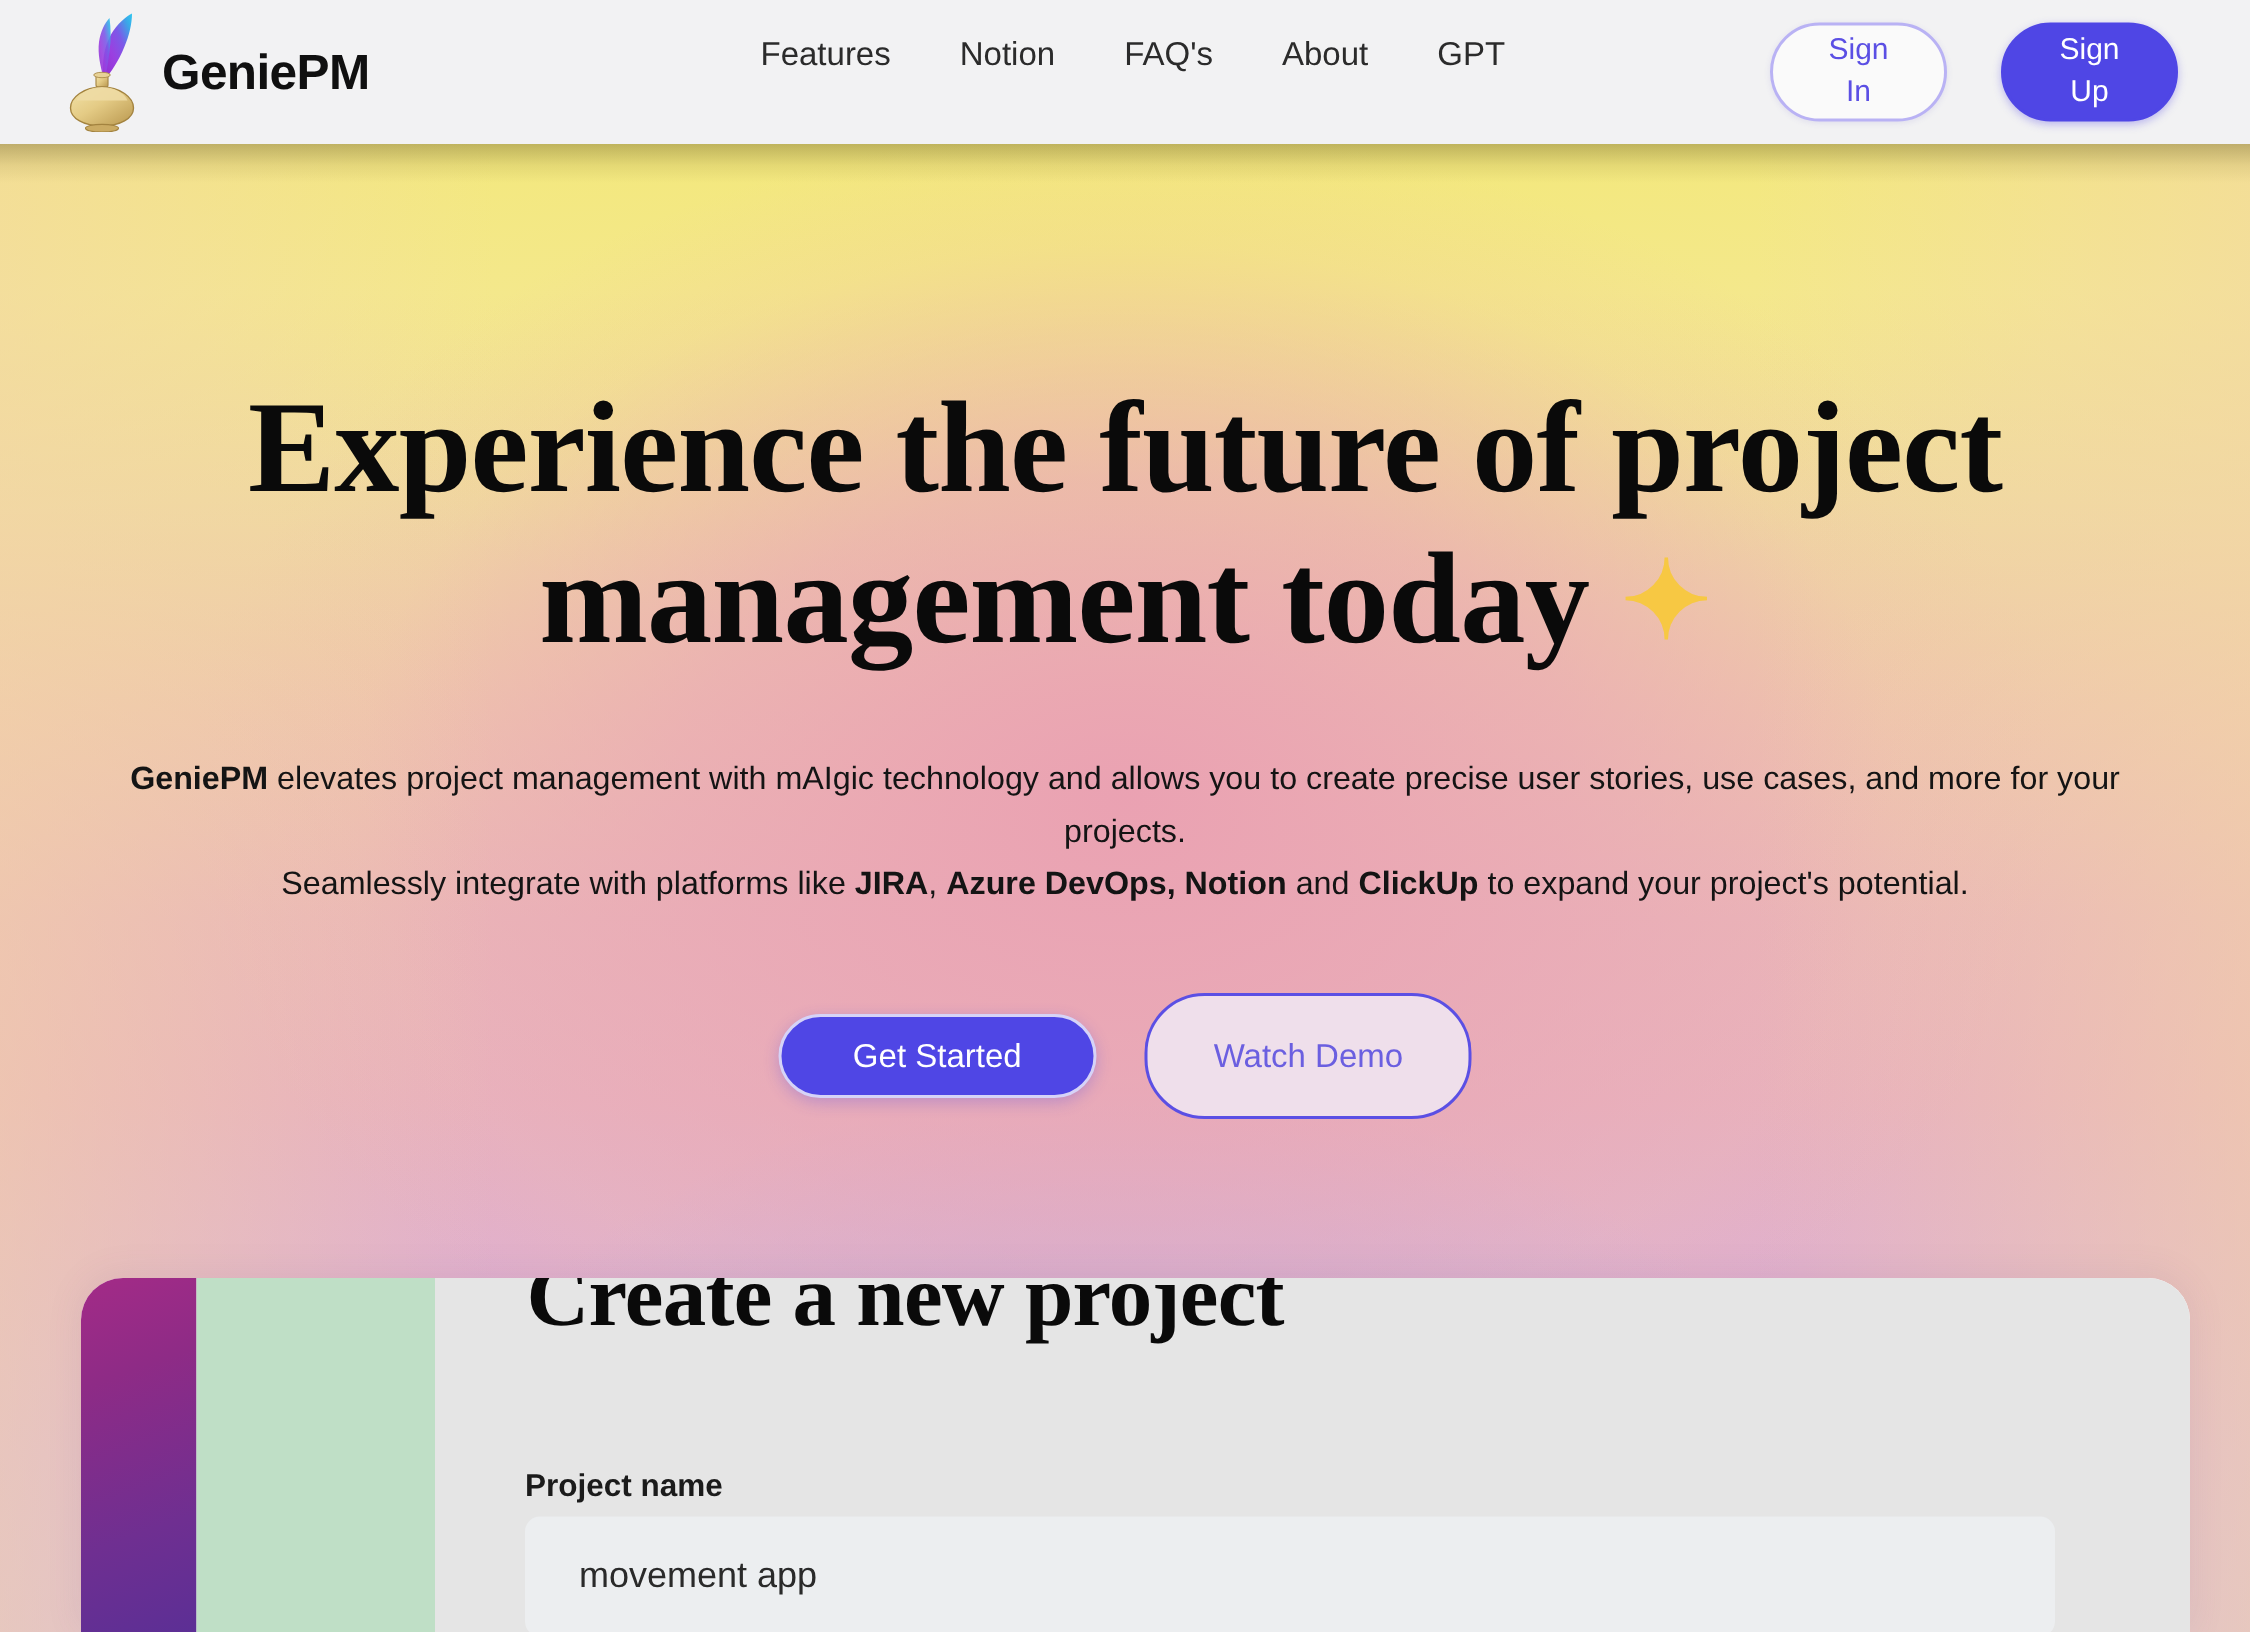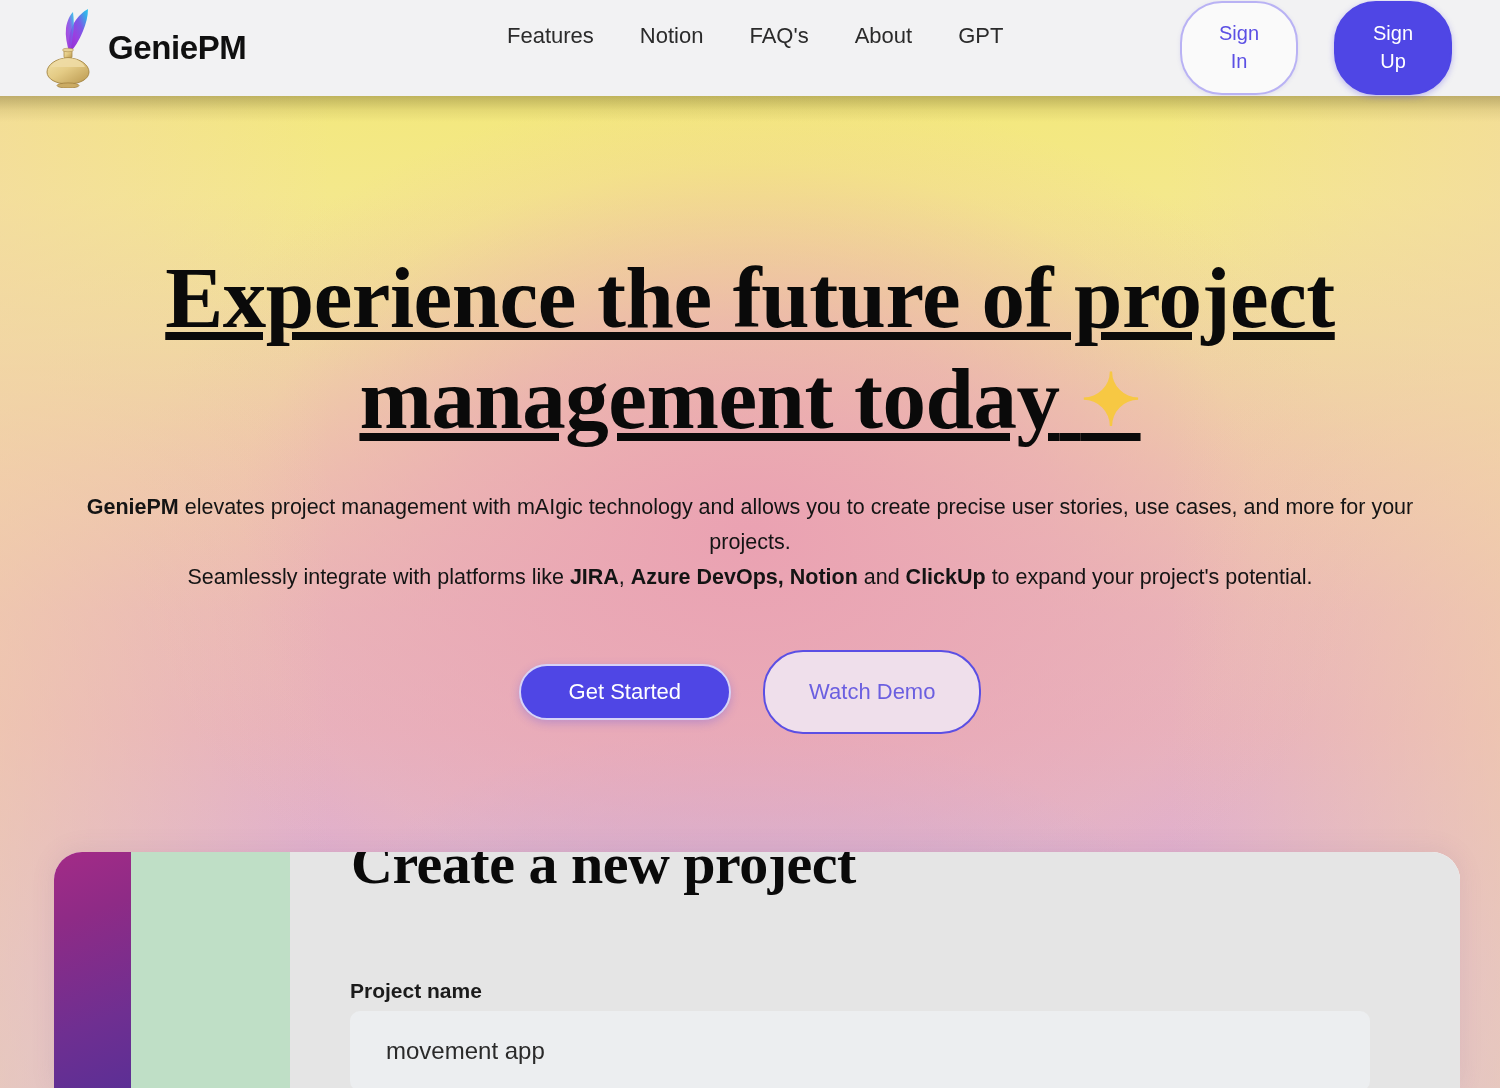--- a/index.html
+++ b/index.html
@@ -63,7 +63,7 @@
     display:flex; align-items:center; gap:36px;
   }
   .btn-signin, .btn-signup {
-    width:118px; height:94px; border-radius:42px;
+    width:118px; height:66px; border-radius:42px;
     display:flex; align-items:center; justify-content:center;
     font-size:20px; line-height:1.38; text-align:center; cursor:pointer;
     padding:0 14px;

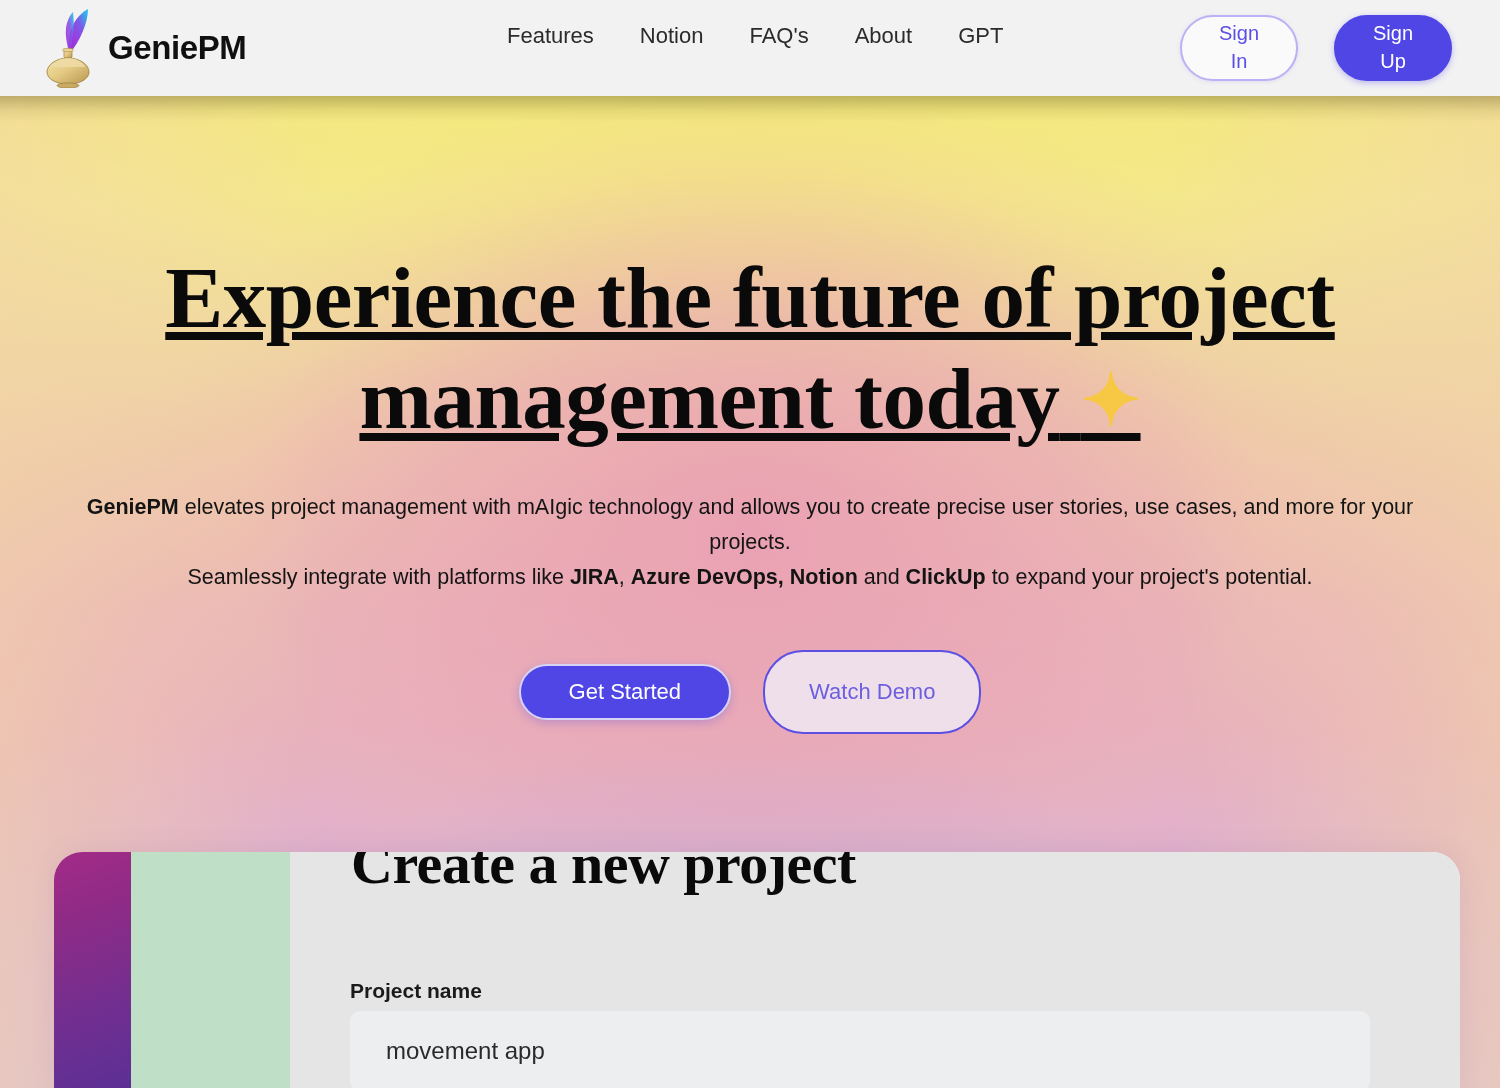--- a/index.html
+++ b/index.html
@@ -92,7 +92,6 @@
     letter-spacing:-0.5px;
     padding:0 50px;
     margin-top:152px;
-    text-decoration:underline;
   }
   .sparkle { color:#f7c843; font-size:72px; vertical-align:0.04em; }
   .hero-sub {

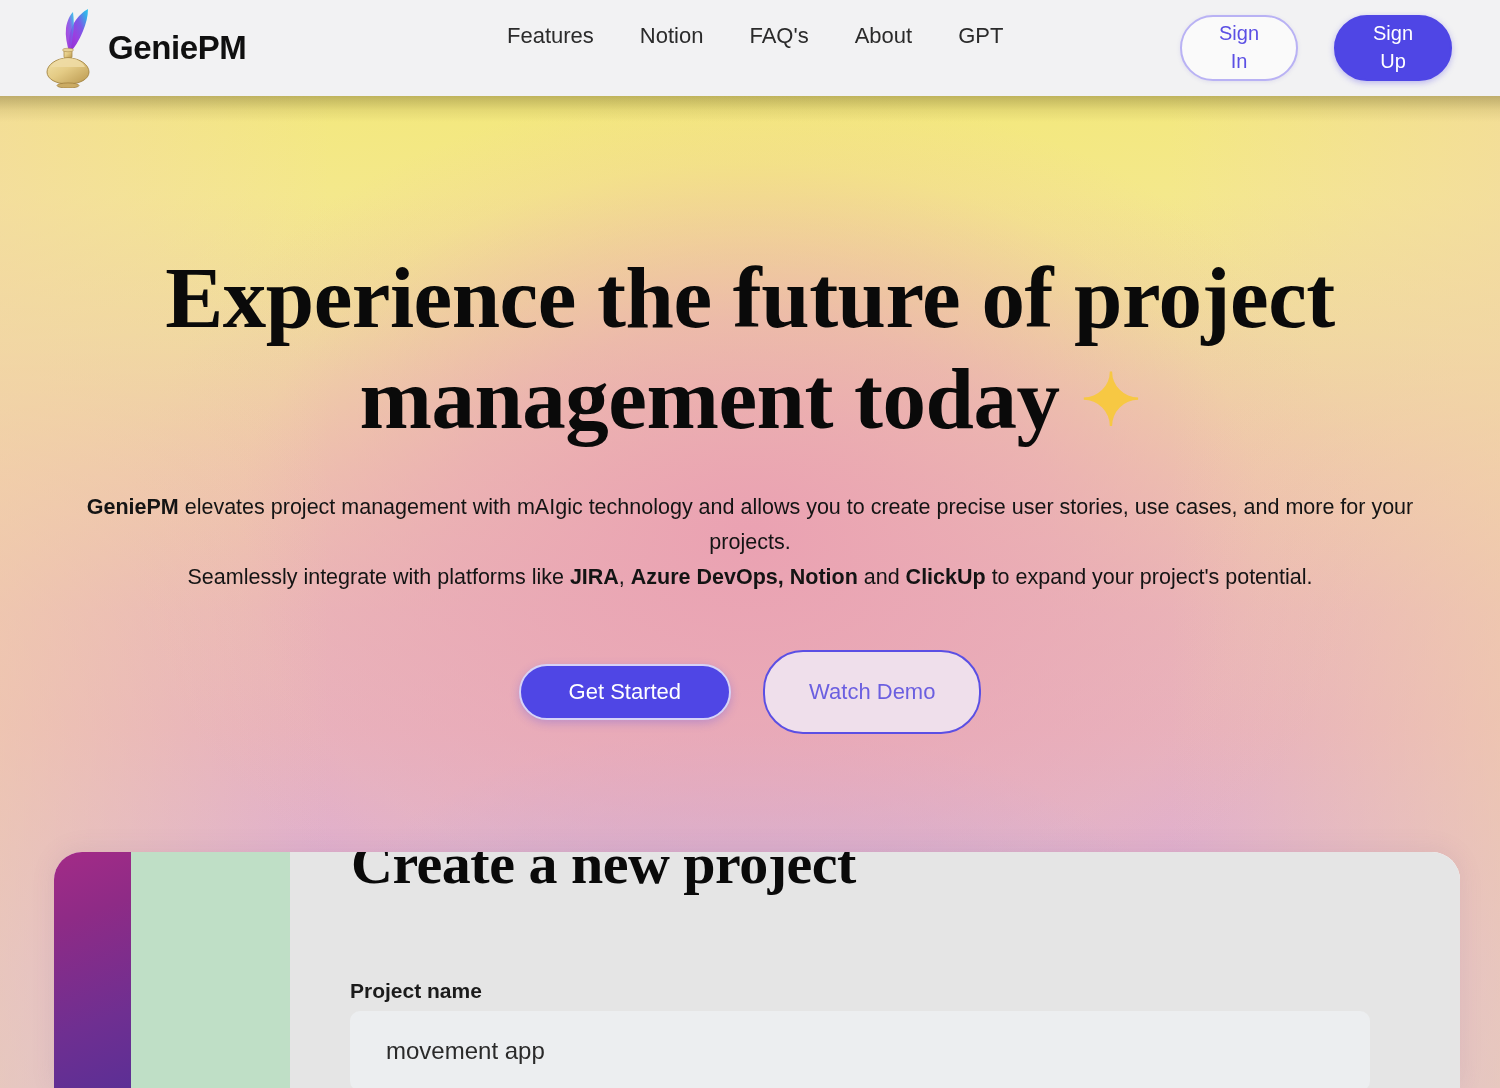--- a/index.html
+++ b/index.html
@@ -96,7 +96,7 @@
   .sparkle { color:#f7c843; font-size:72px; vertical-align:0.04em; }
   .hero-sub {
     font-size:21.5px; color:#141414; line-height:1.64;
-    margin-top:40px; padding:0 50px;
+    margin-top:52px; padding:0 50px;
   }
   .hero-sub b { font-weight:bold; }
   .cta-row {

